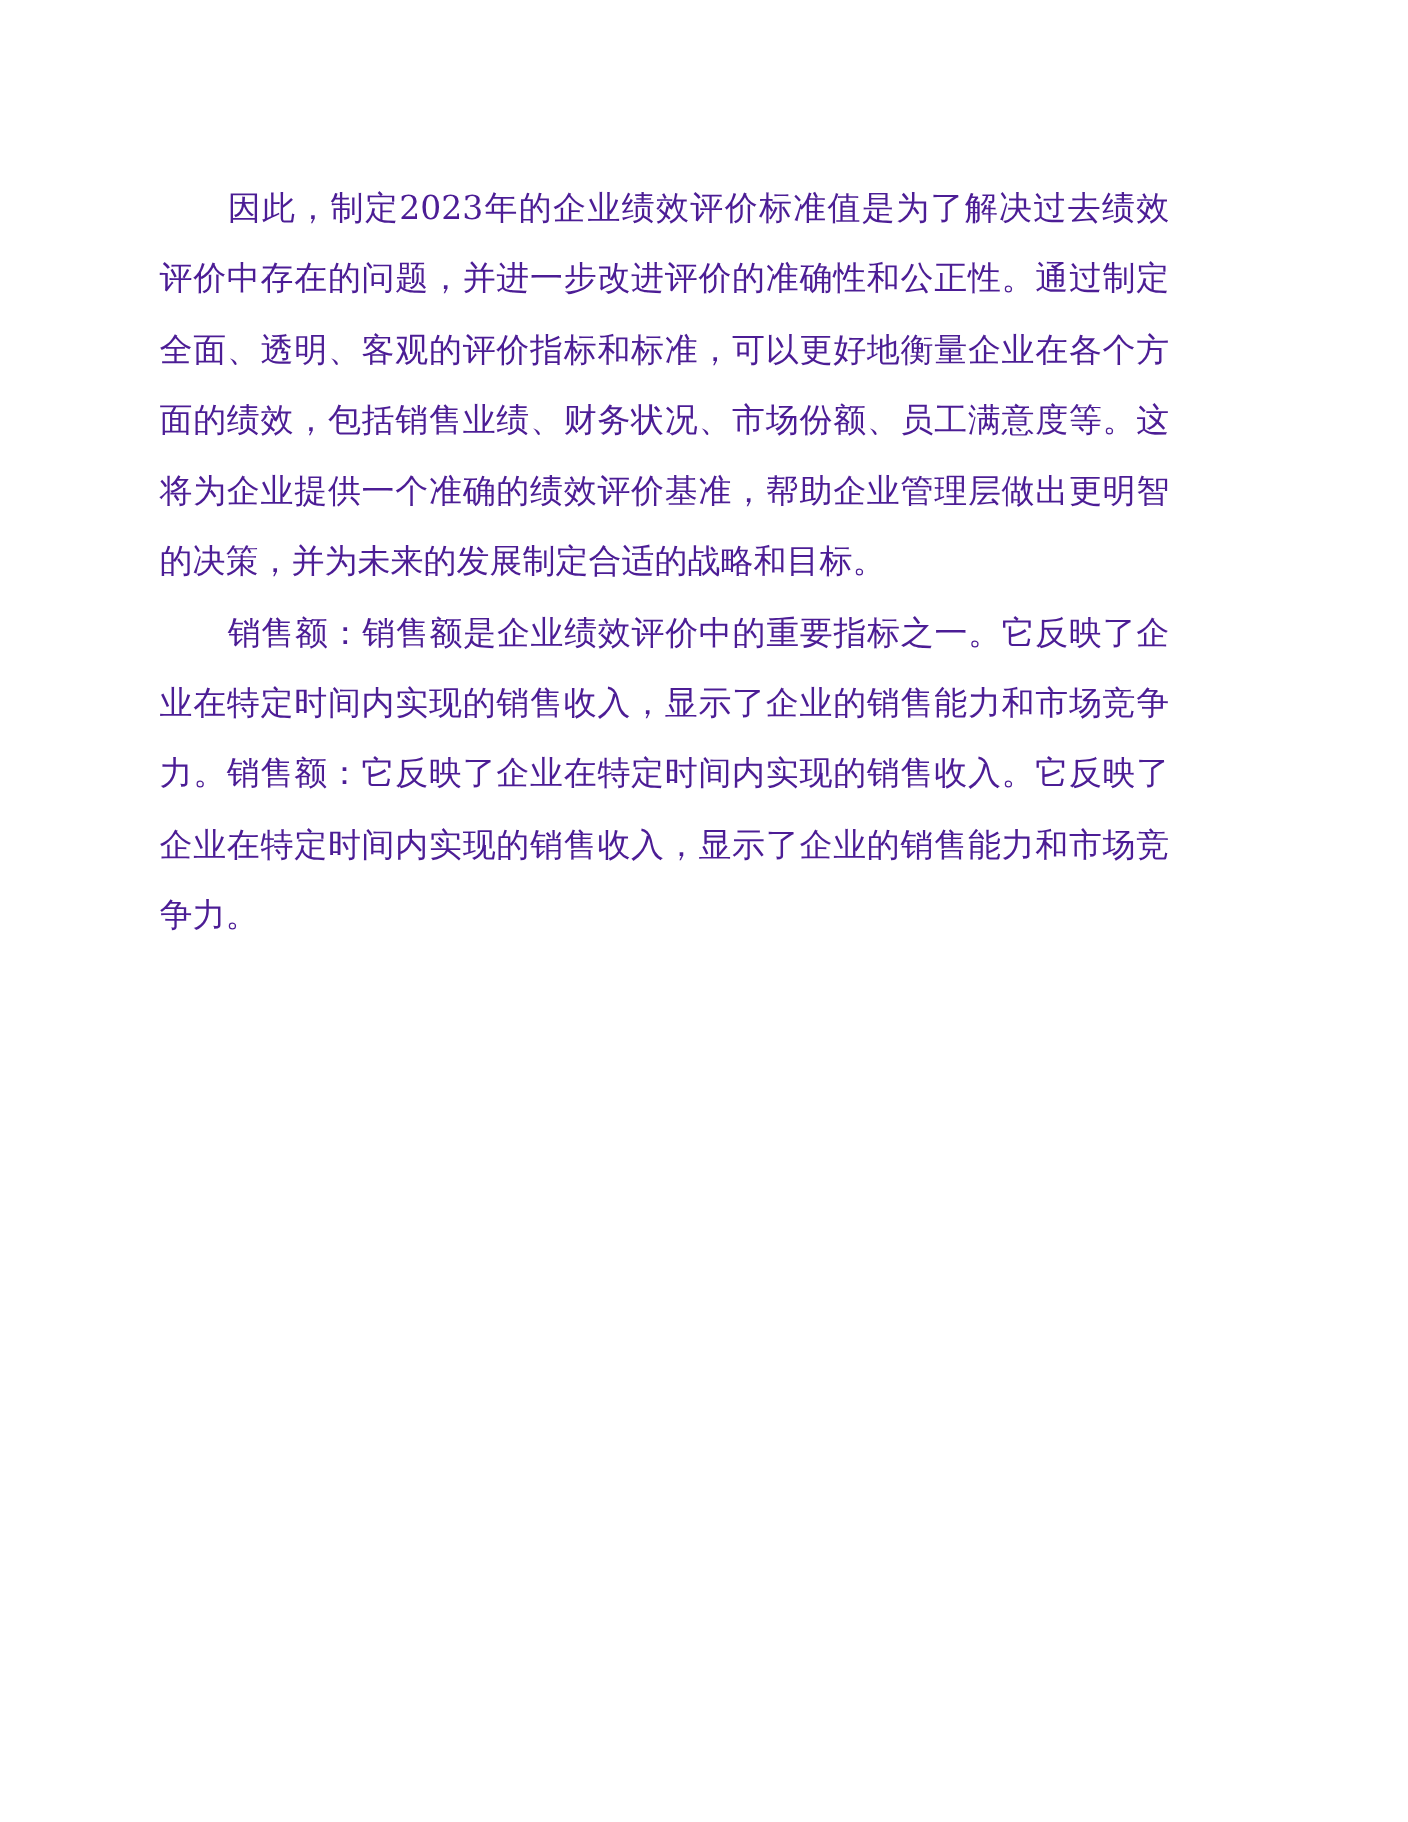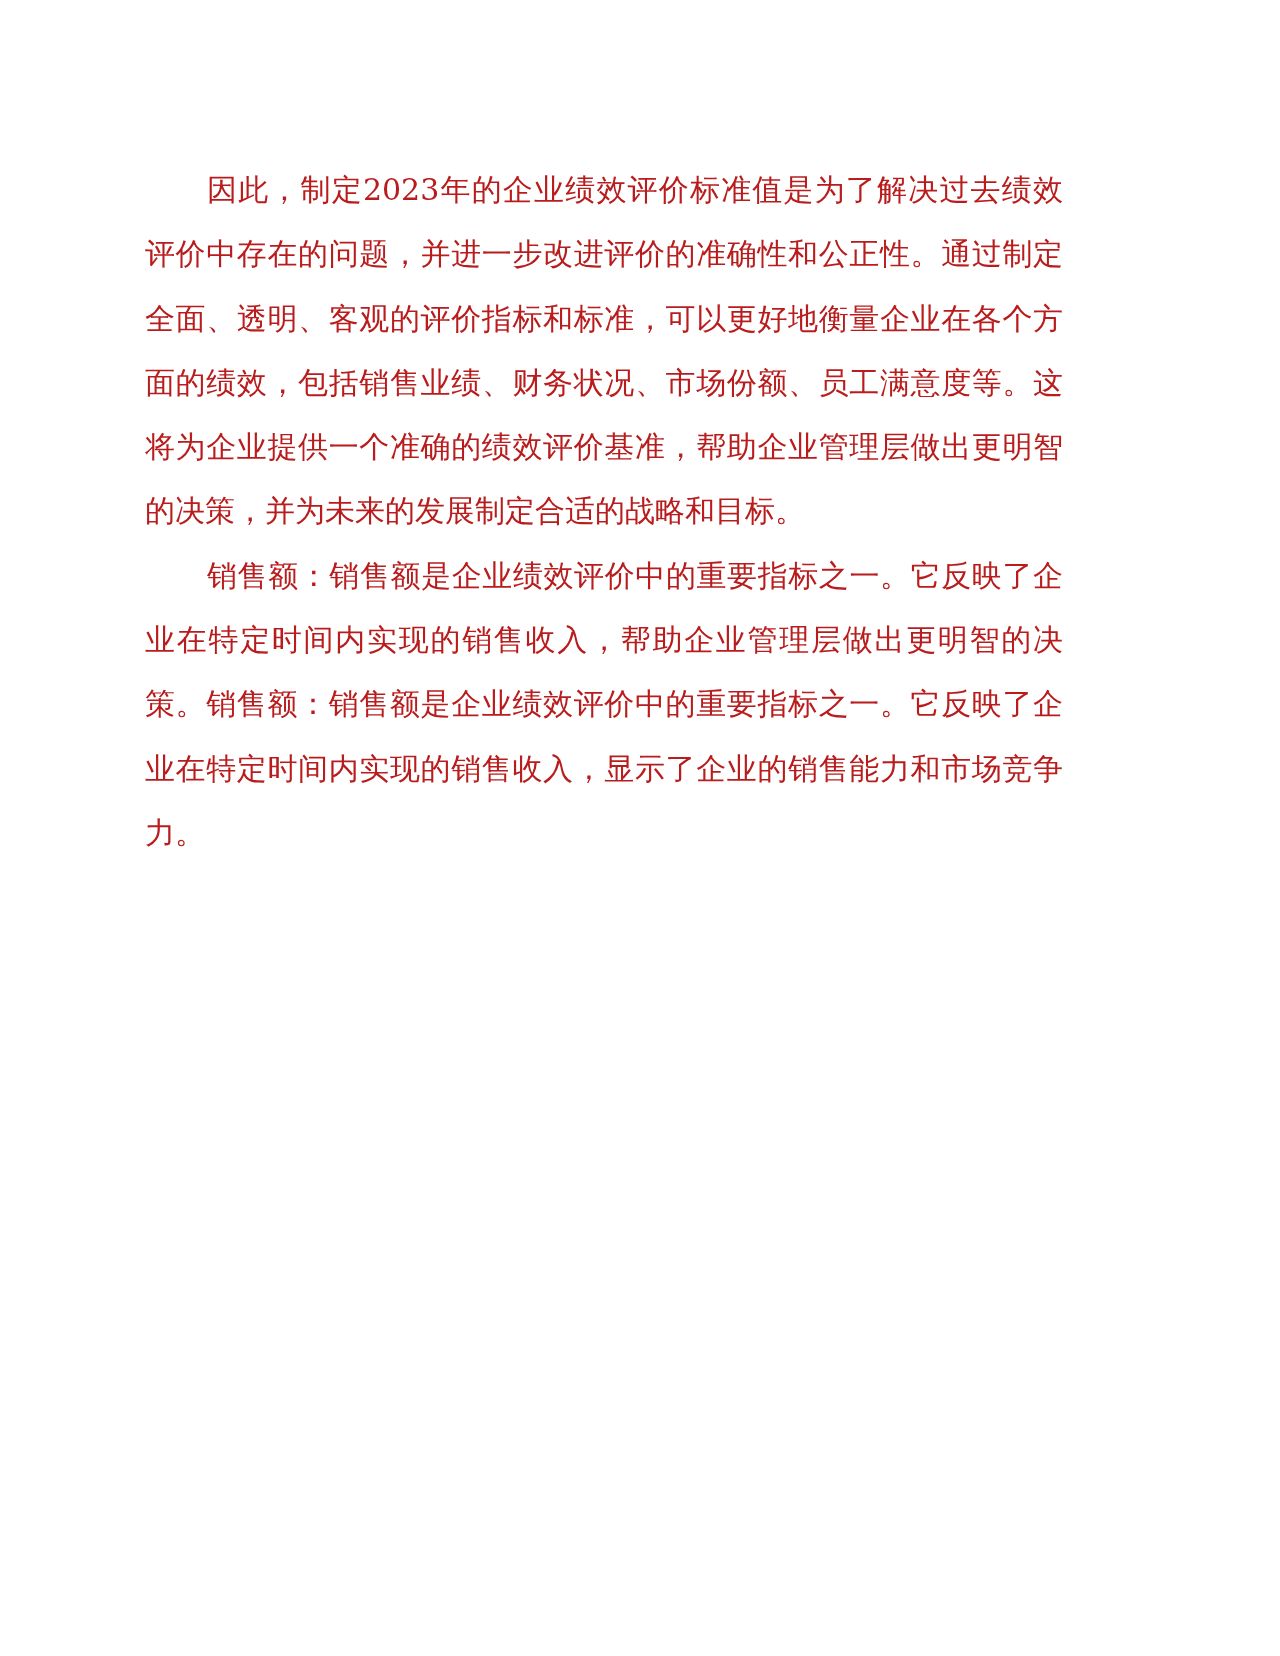--- a/index.html
+++ b/index.html
@@ -7,7 +7,7 @@
   .page {
     position:absolute; left:145px; top:158px; width:918px;
     font-family: "DejaVu Serif", "Liberation Serif", serif;
-    font-size:30px; line-height:64.3px; color:#b91c1c;
+    font-size:30px; line-height:64.3px; color:#4c1d95;
   }
   .para { margin:0; text-align:justify; text-indent:62px; }
 </style>

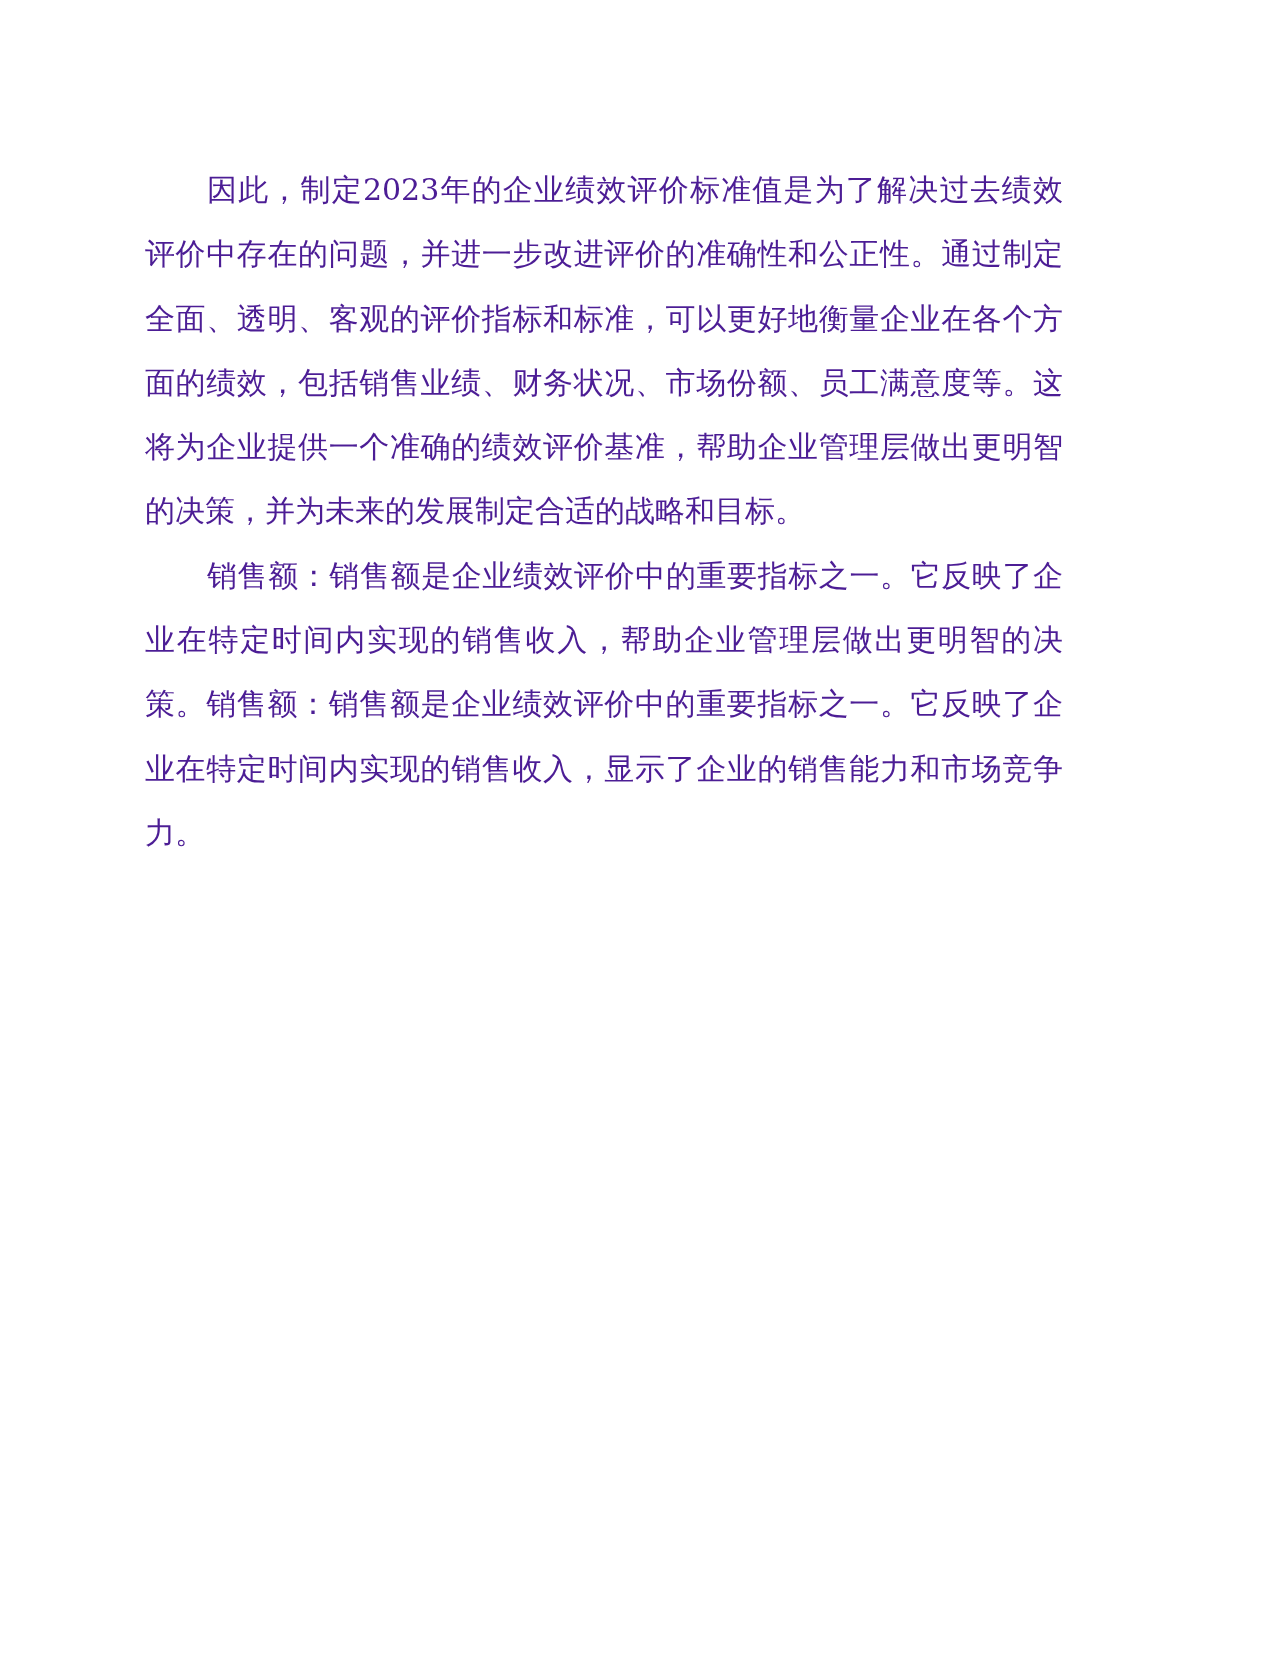--- a/index.html
+++ b/index.html
@@ -16,7 +16,7 @@
 
 <div class="page">
   <p class="para">因此，制定2023年的企业绩效评价标准值是为了解决过去绩效评价中存在的问题，并进一步改进评价的准确性和公正性。通过制定全面、透明、客观的评价指标和标准，可以更好地衡量企业在各个方面的绩效，包括销售业绩、财务状况、市场份额、员工满意度等。这将为企业提供一个准确的绩效评价基准，帮助企业管理层做出更明智的决策，并为未来的发展制定合适的战略和目标。</p>
-  <p class="para">销售额：销售额是企业绩效评价中的重要指标之一。它反映了企业在特定时间内实现的销售收入，帮助企业管理层做出更明智的决策。销售额：销售额是企业绩效评价中的重要指标之一。它反映了企业在特定时间内实现的销售收入，显示了企业的销售能力和市场竞争力。</p>
+  <p class="para">销售额：销售额是企业绩效评价中的重要指标之一。它反映了企业在特定时间内实现的销售收入，显示了企业的销售能力和市场竞争力。销售额：它反映了企业在特定时间内实现的销售收入。它反映了企业在特定时间内实现的销售收入，显示了企业的销售能力和市场竞争力。</p>
 </div>
 
 </body></html>

